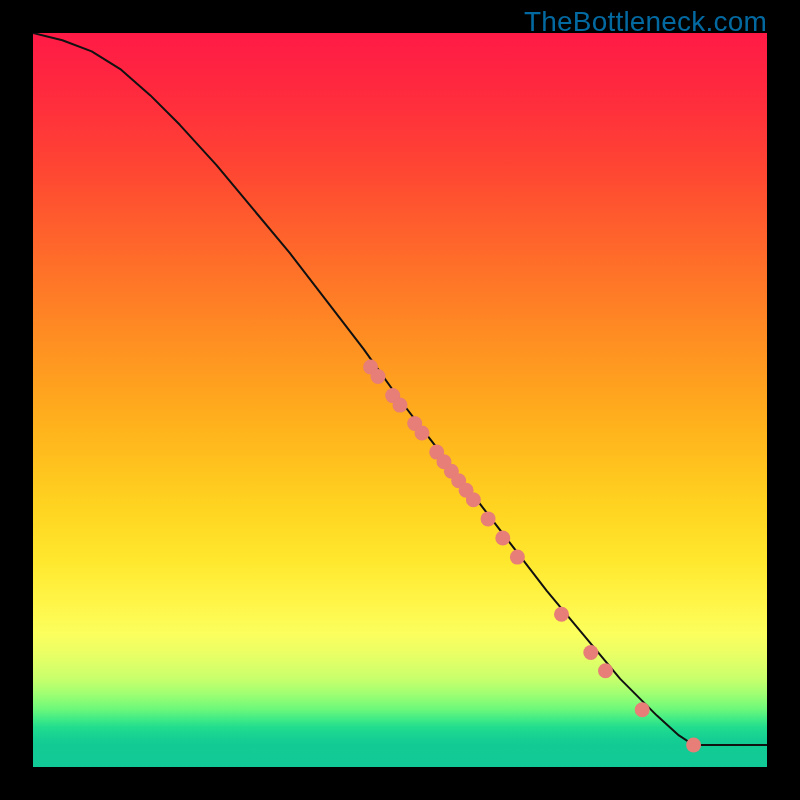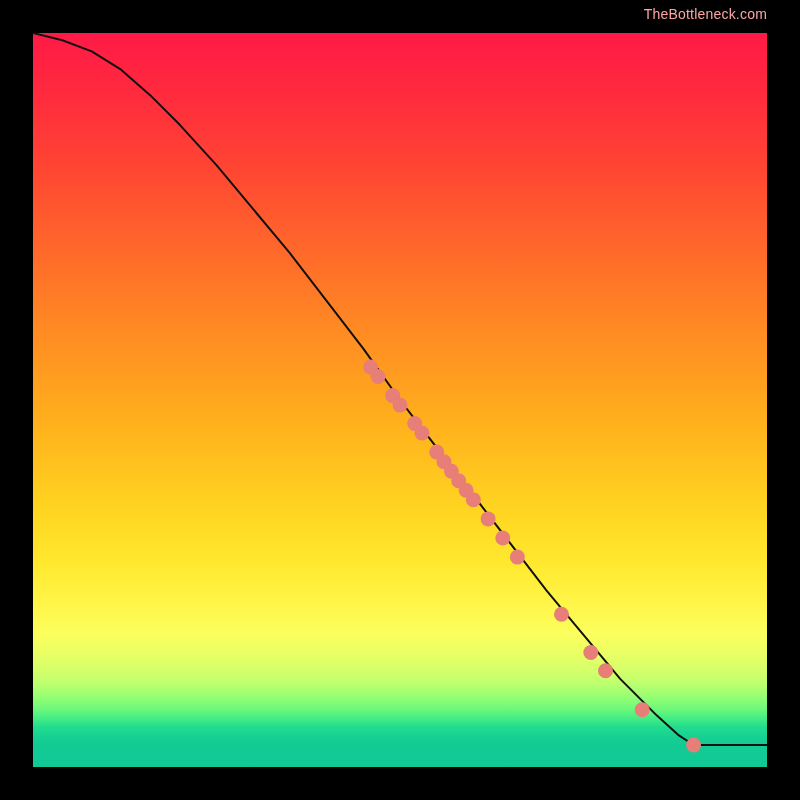--- a/index.html
+++ b/index.html
@@ -62,8 +62,8 @@
     position: absolute;
     top: 6px;
     right: 33px;
-    color: #fca5a5;
-    font-size: 14px;
+    color: #0369a1;
+    font-size: 28px;
     letter-spacing: 0.2px;
     font-weight: 400;
     user-select: none;

